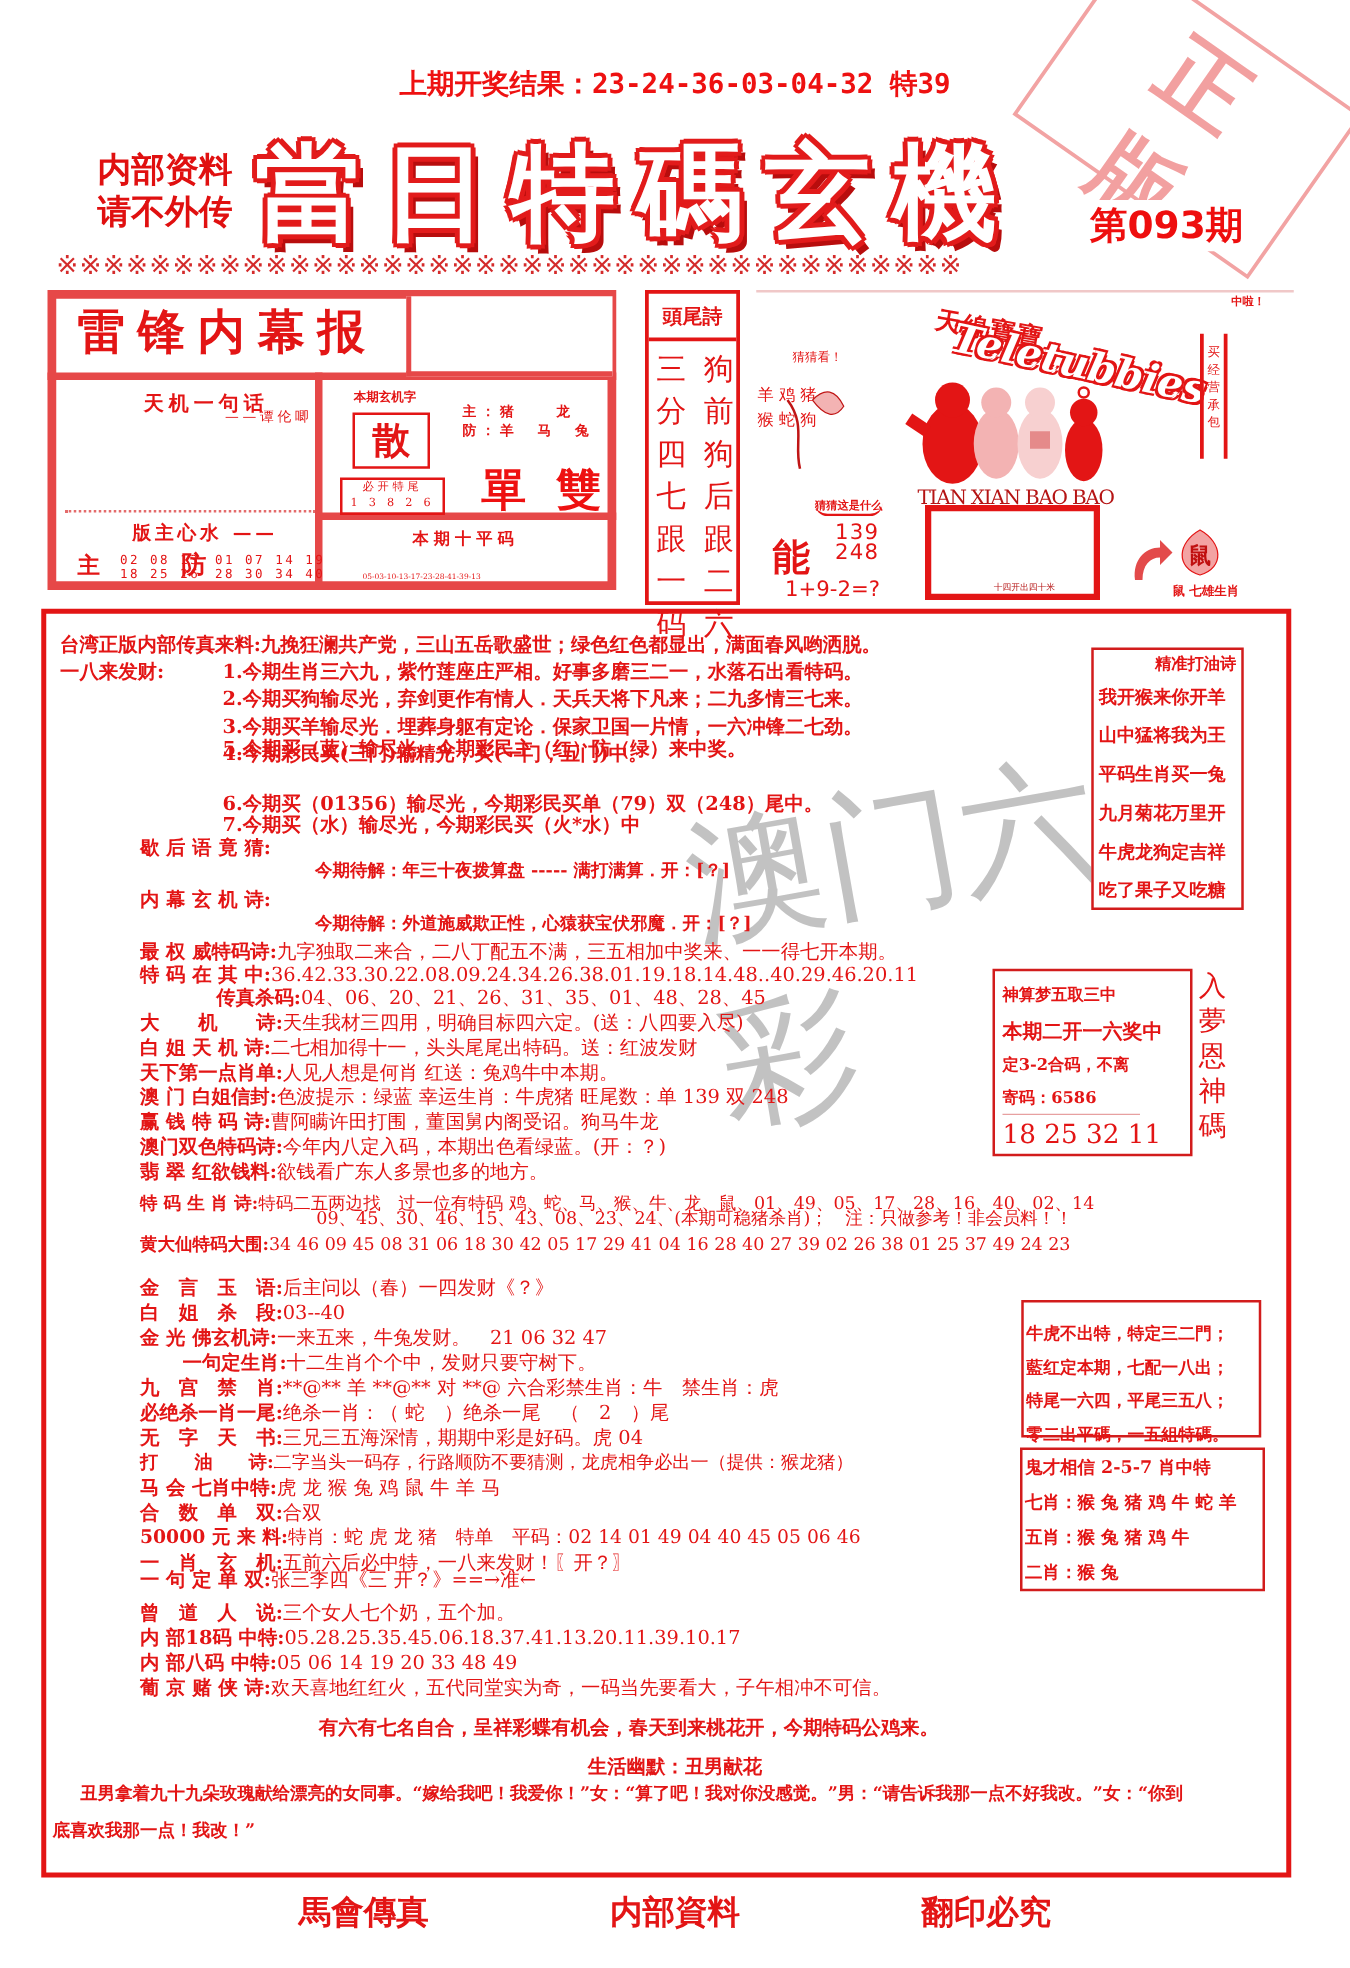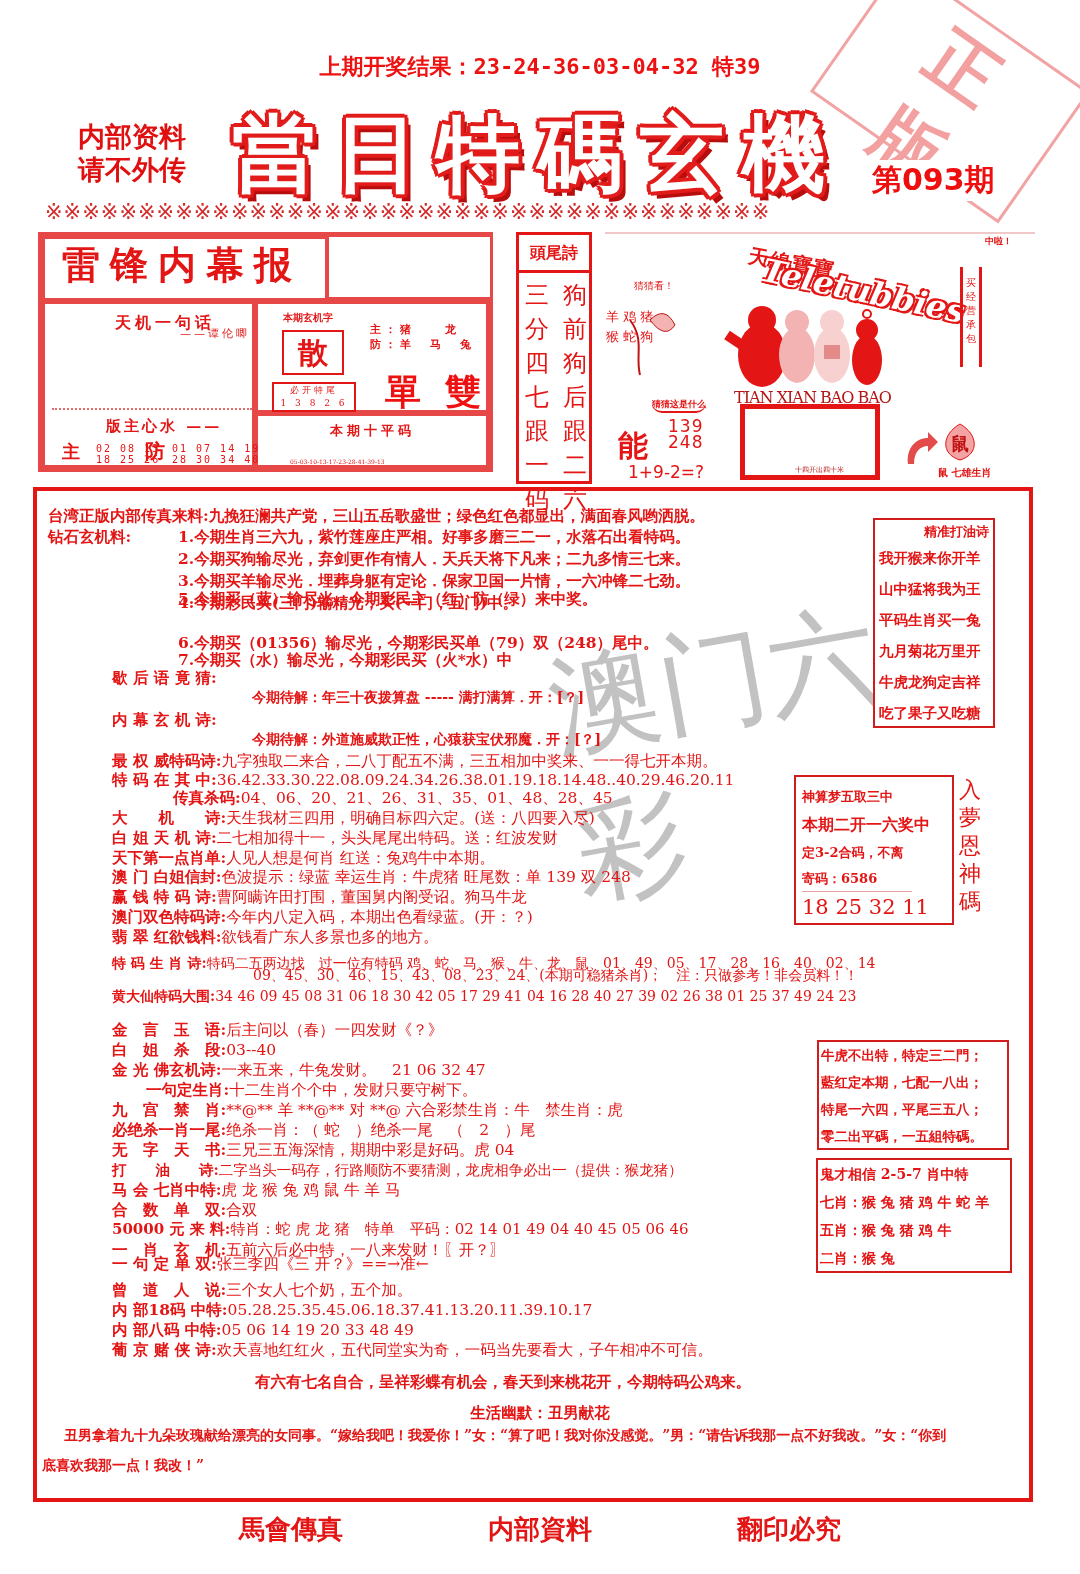--- a/index.html
+++ b/index.html
@@ -10,7 +10,7 @@
   
   #last-result { left: 0; width: 1080px; top: 52px; text-align: center; font-family: "DejaVu Sans Mono", "Liberation Mono", monospace; font-size: 22px; font-weight: bold; color: #ee1111; letter-spacing: 0px; }
   #internal-note { left: 78px; top: 120px; font-family: "DejaVu Sans", sans-serif; font-weight: bold; font-size: 27px; line-height: 33px; color: #e01010; }
-  #main-title { left: 232px; top: 98px; font-family: "DejaVu Serif", serif; font-weight: bold; font-size: 84px; color: #ffffff; letter-spacing: 18px;
+  #main-title { left: 204px; top: 98px; font-family: "DejaVu Serif", serif; font-weight: bold; font-size: 84px; color: #ffffff; letter-spacing: 18px;
     text-shadow: -3px -3px 0 #e21b1b, 3px -3px 0 #e21b1b, -3px 3px 0 #e21b1b, 3px 3px 0 #e21b1b, 0 4px 0 #e21b1b, 0 -4px 0 #e21b1b, 4px 0 0 #e21b1b, -4px 0 0 #e21b1b, 6px 7px 0 #b80d0d; }
   #issue-no { left: 868px; top: 160px; font-family: "DejaVu Sans", sans-serif; font-weight: bold; font-size: 30px; color: #ee0e0e; background: #fff; padding: 0 4px; }
   #stamp { left: 835px; top: 12px; width: 230px; height: 160px; border: 3px solid #f2a3a3; transform: rotate(35deg); transform-origin: 50% 50%; }

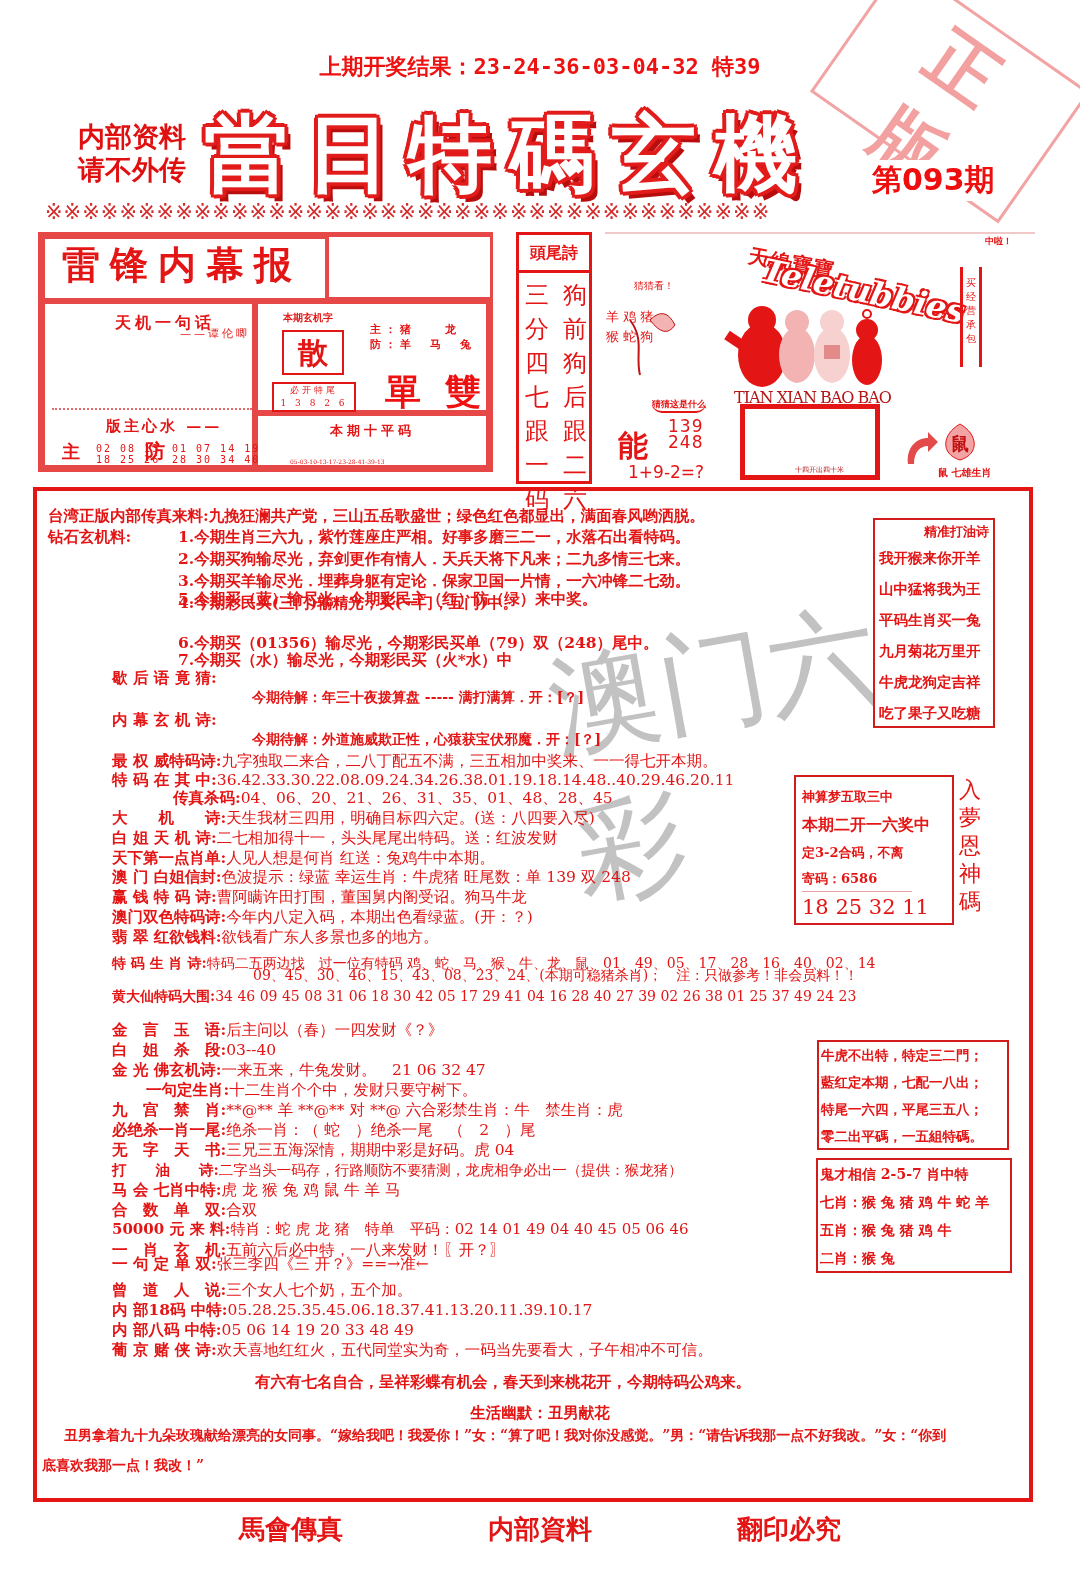--- a/index.html
+++ b/index.html
@@ -197,7 +197,7 @@
 <div class="line" style="left:48px;top:506px;">
   <span>台湾正版内部传真来料:</span><span>九挽狂澜共产党，三山五岳歌盛世；绿色红色都显出，满面春风哟洒脱。</span>
 </div>
-<div class="line" style="left:48px;top:527px;">钻石玄机料:</div>
+<div class="line" style="left:48px;top:527px;">一八来发财:</div>
 <div class="line" style="left:178px;top:527px;">1.今期生肖三六九，紫竹莲座庄严相。好事多磨三二一，水落石出看特码。</div>
 <div class="line" style="left:178px;top:549px;">2.今期买狗输尽光，弃剑更作有情人．天兵天将下凡来；二九多情三七来。</div>
 <div class="line" style="left:178px;top:571px;">3.今期买羊输尽光．埋葬身躯有定论．保家卫国一片情，一六冲锋二七劲。</div>

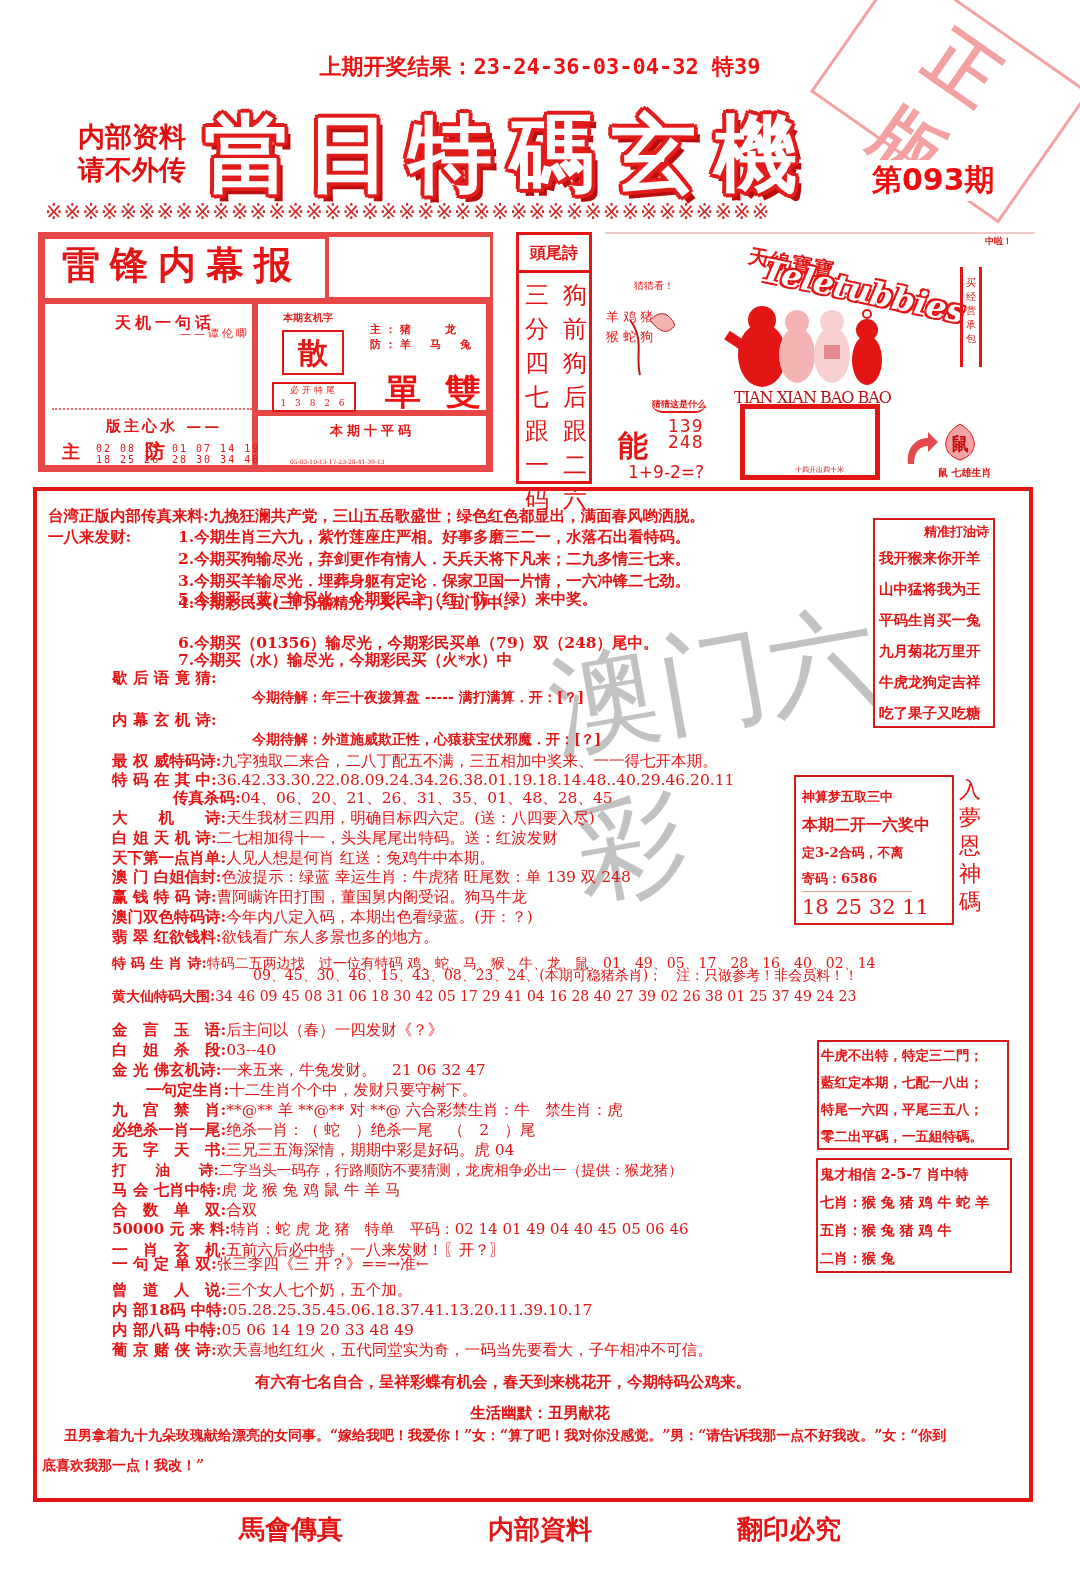--- a/index.html
+++ b/index.html
@@ -267,7 +267,7 @@
 </div>
 <div class="abs" style="left:954px;top:776px;width:32px;font-size:22px;line-height:28px;color:#e31515;text-align:center;word-break:break-all;">入夢恩神碼</div>
 
-<div class="side-box" style="left:817px;top:1040px;width:192px;height:110px;padding:0 2px;">
+<div class="side-box" style="left:817px;top:1040px;width:192px;height:110px;padding:12px 2px;">
   <div class="side-line" style="font-size:13.5px;line-height:27px;">牛虎不出特，特定三二門；</div>
   <div class="side-line" style="font-size:13.5px;line-height:27px;">藍红定本期，七配一八出；</div>
   <div class="side-line" style="font-size:13.5px;line-height:27px;">特尾一六四，平尾三五八；</div>

